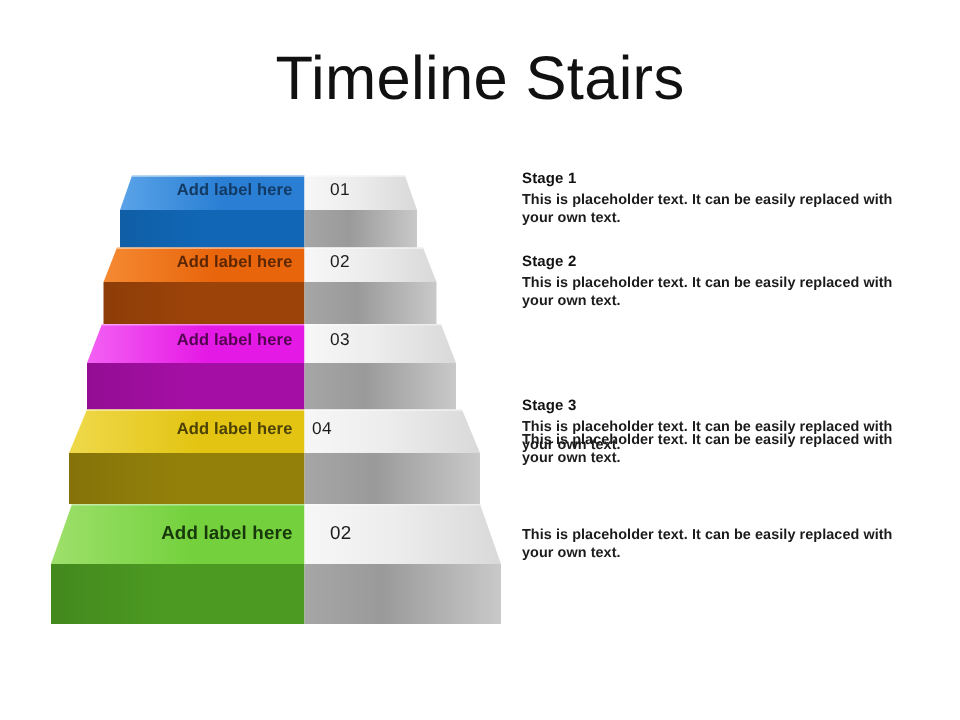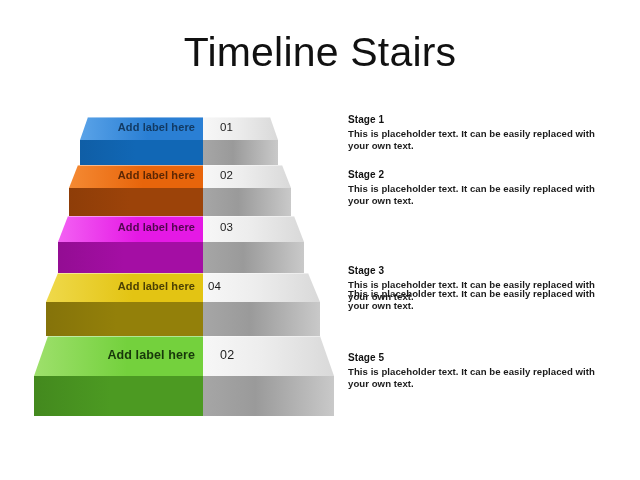--- a/index.html
+++ b/index.html
@@ -318,7 +318,6 @@
         <p class="stage-body">This is placeholder text. It can be easily replaced with your own text.</p>
       </div>
       <div class="stage-block" style="top: 238px;">
-        <p class="stage-title">Stage 5</p>
         <p class="stage-body">This is placeholder text. It can be easily replaced with your own text.</p>
       </div>
     </div>

